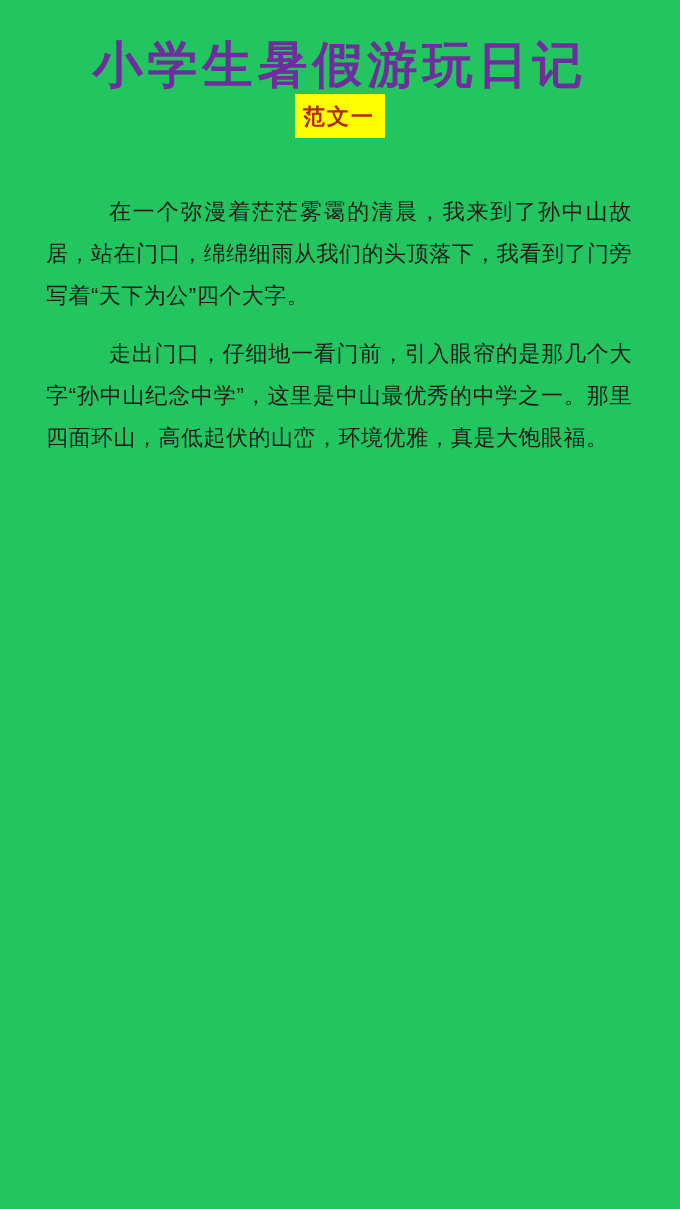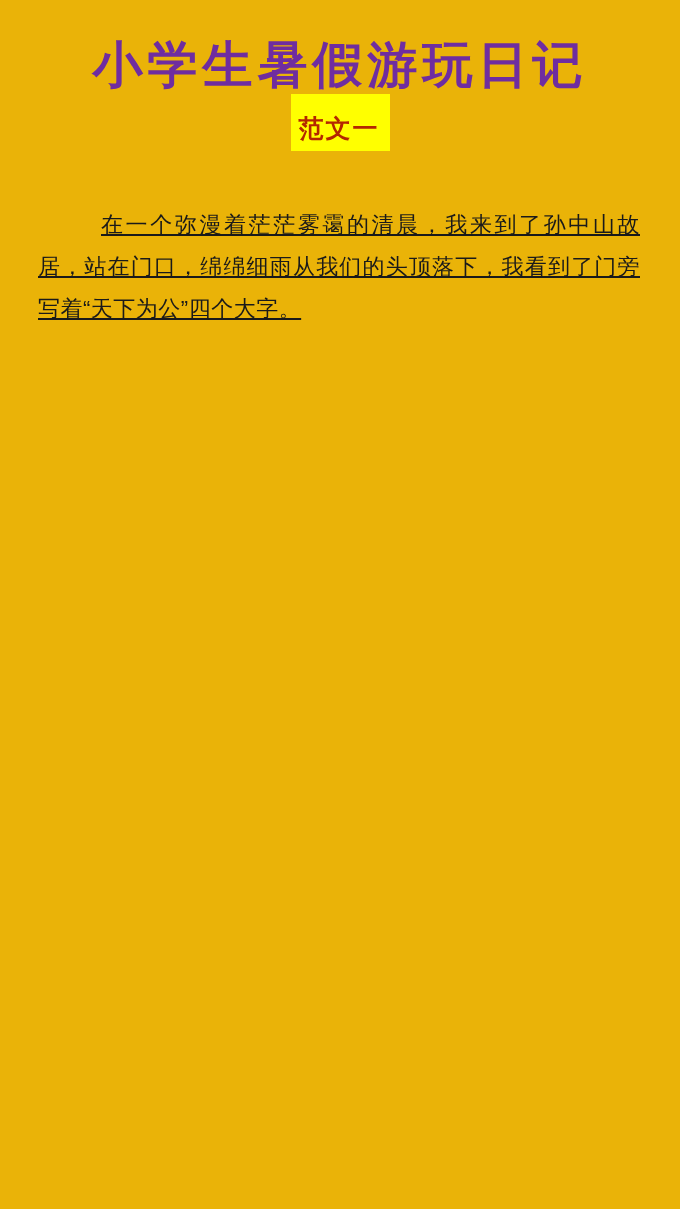--- a/index.html
+++ b/index.html
@@ -12,7 +12,7 @@
     width: 680px;
     height: 1209px;
     margin: 0 auto;
-    background: #eab308;
+    background: #22c55e;
     overflow: hidden;
     font-family: "Liberation Sans", "DejaVu Sans", sans-serif;
   }

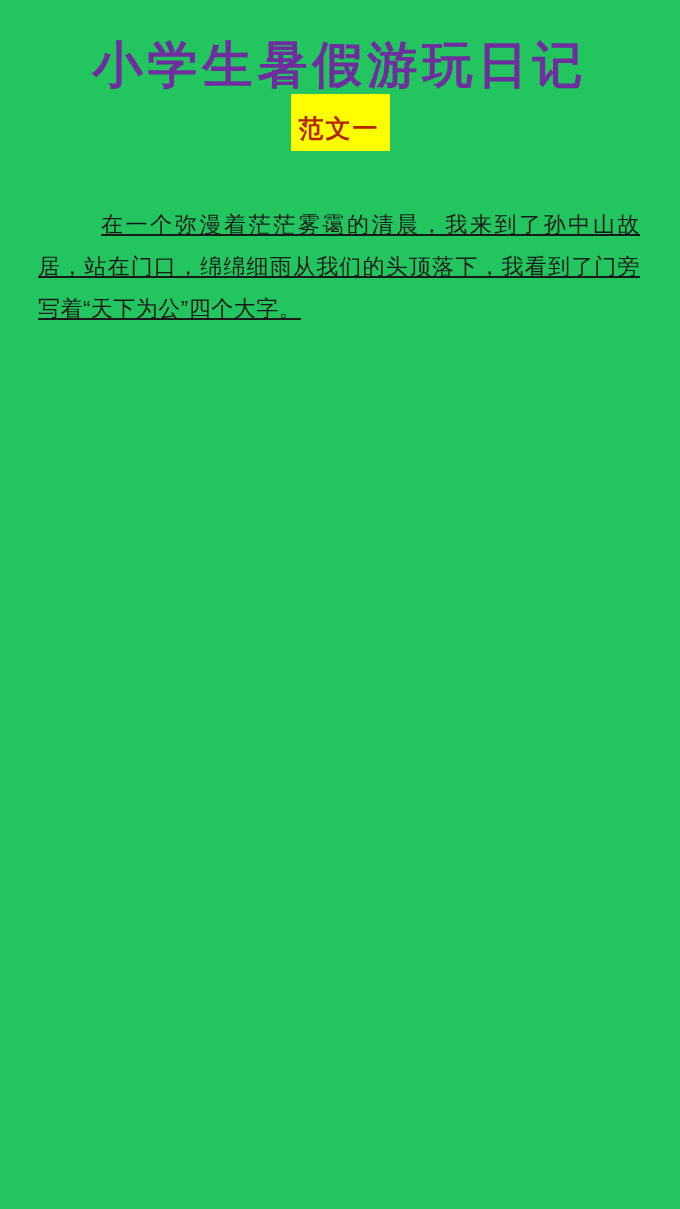--- a/index.html
+++ b/index.html
@@ -37,9 +37,9 @@
     color: #B32700;
     font-family: "DejaVu Serif", "Liberation Serif", serif;
     font-weight: bold;
-    font-size: 25px;
+    font-size: 22px;
     line-height: 42px;
-    padding: 14px 10px 1px 8px;
+    padding: 1px 10px 1px 8px;
     letter-spacing: 2px;
   }
   .content {

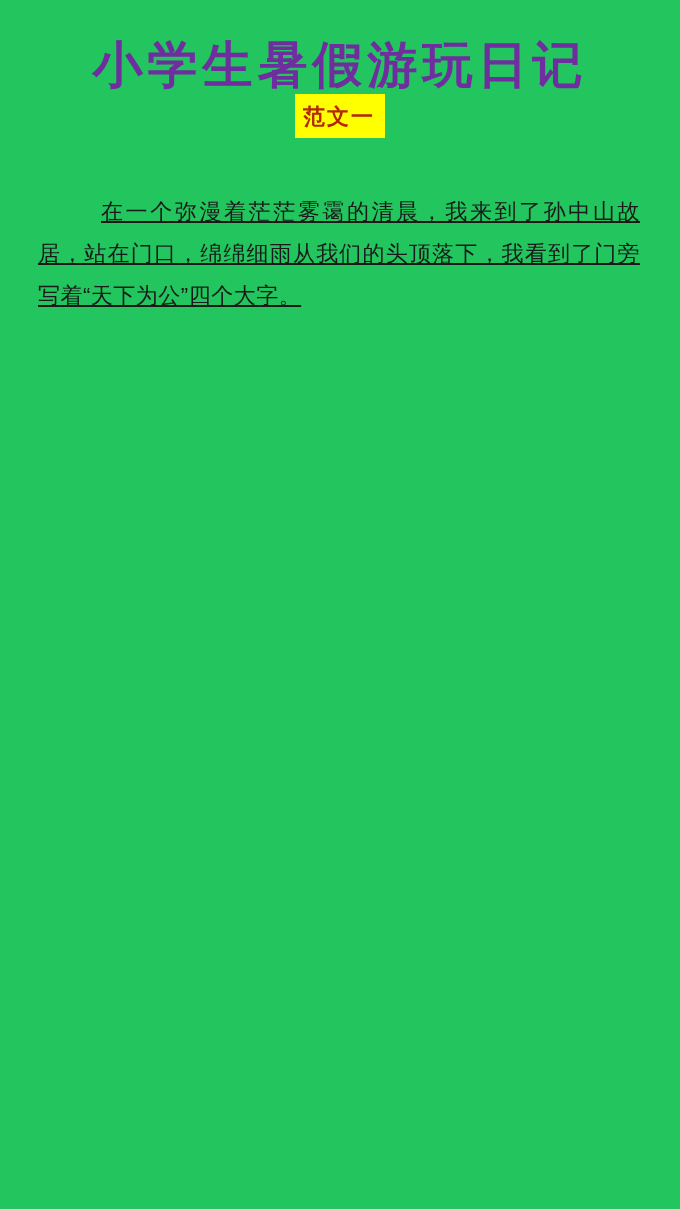--- a/index.html
+++ b/index.html
@@ -51,10 +51,9 @@
     letter-spacing: 0.5px;
   }
   .content p {
-    margin: 8px;
+    margin: 16px;
     padding: 0;
     text-indent: 63px;
-    text-decoration: underline;
   }
 </style>
 </head>

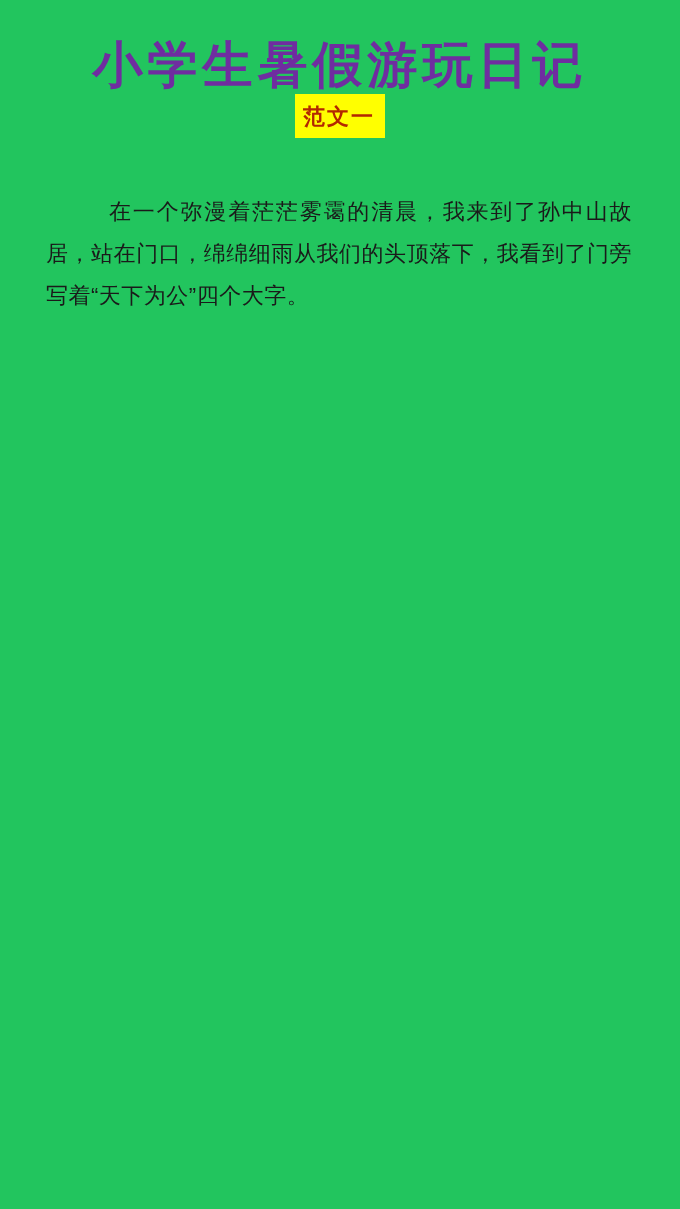--- a/index.html
+++ b/index.html
@@ -68,6 +68,7 @@
 
   <div class="content">
     <p>在一个弥漫着茫茫雾霭的清晨，我来到了孙中山故居，站在门口，绵绵细雨从我们的头顶落下，我看到了门旁写着“天下为公”四个大字。</p>
+    <p>走出门口，仔细地一看门前，引入眼帘的是那几个大字“孙中山纪念中学”，这里是中山最优秀的中学之一。那里四面环山，高低起伏的山峦，环境优雅，真是大饱眼福。</p>
   </div>
 </div>
 

